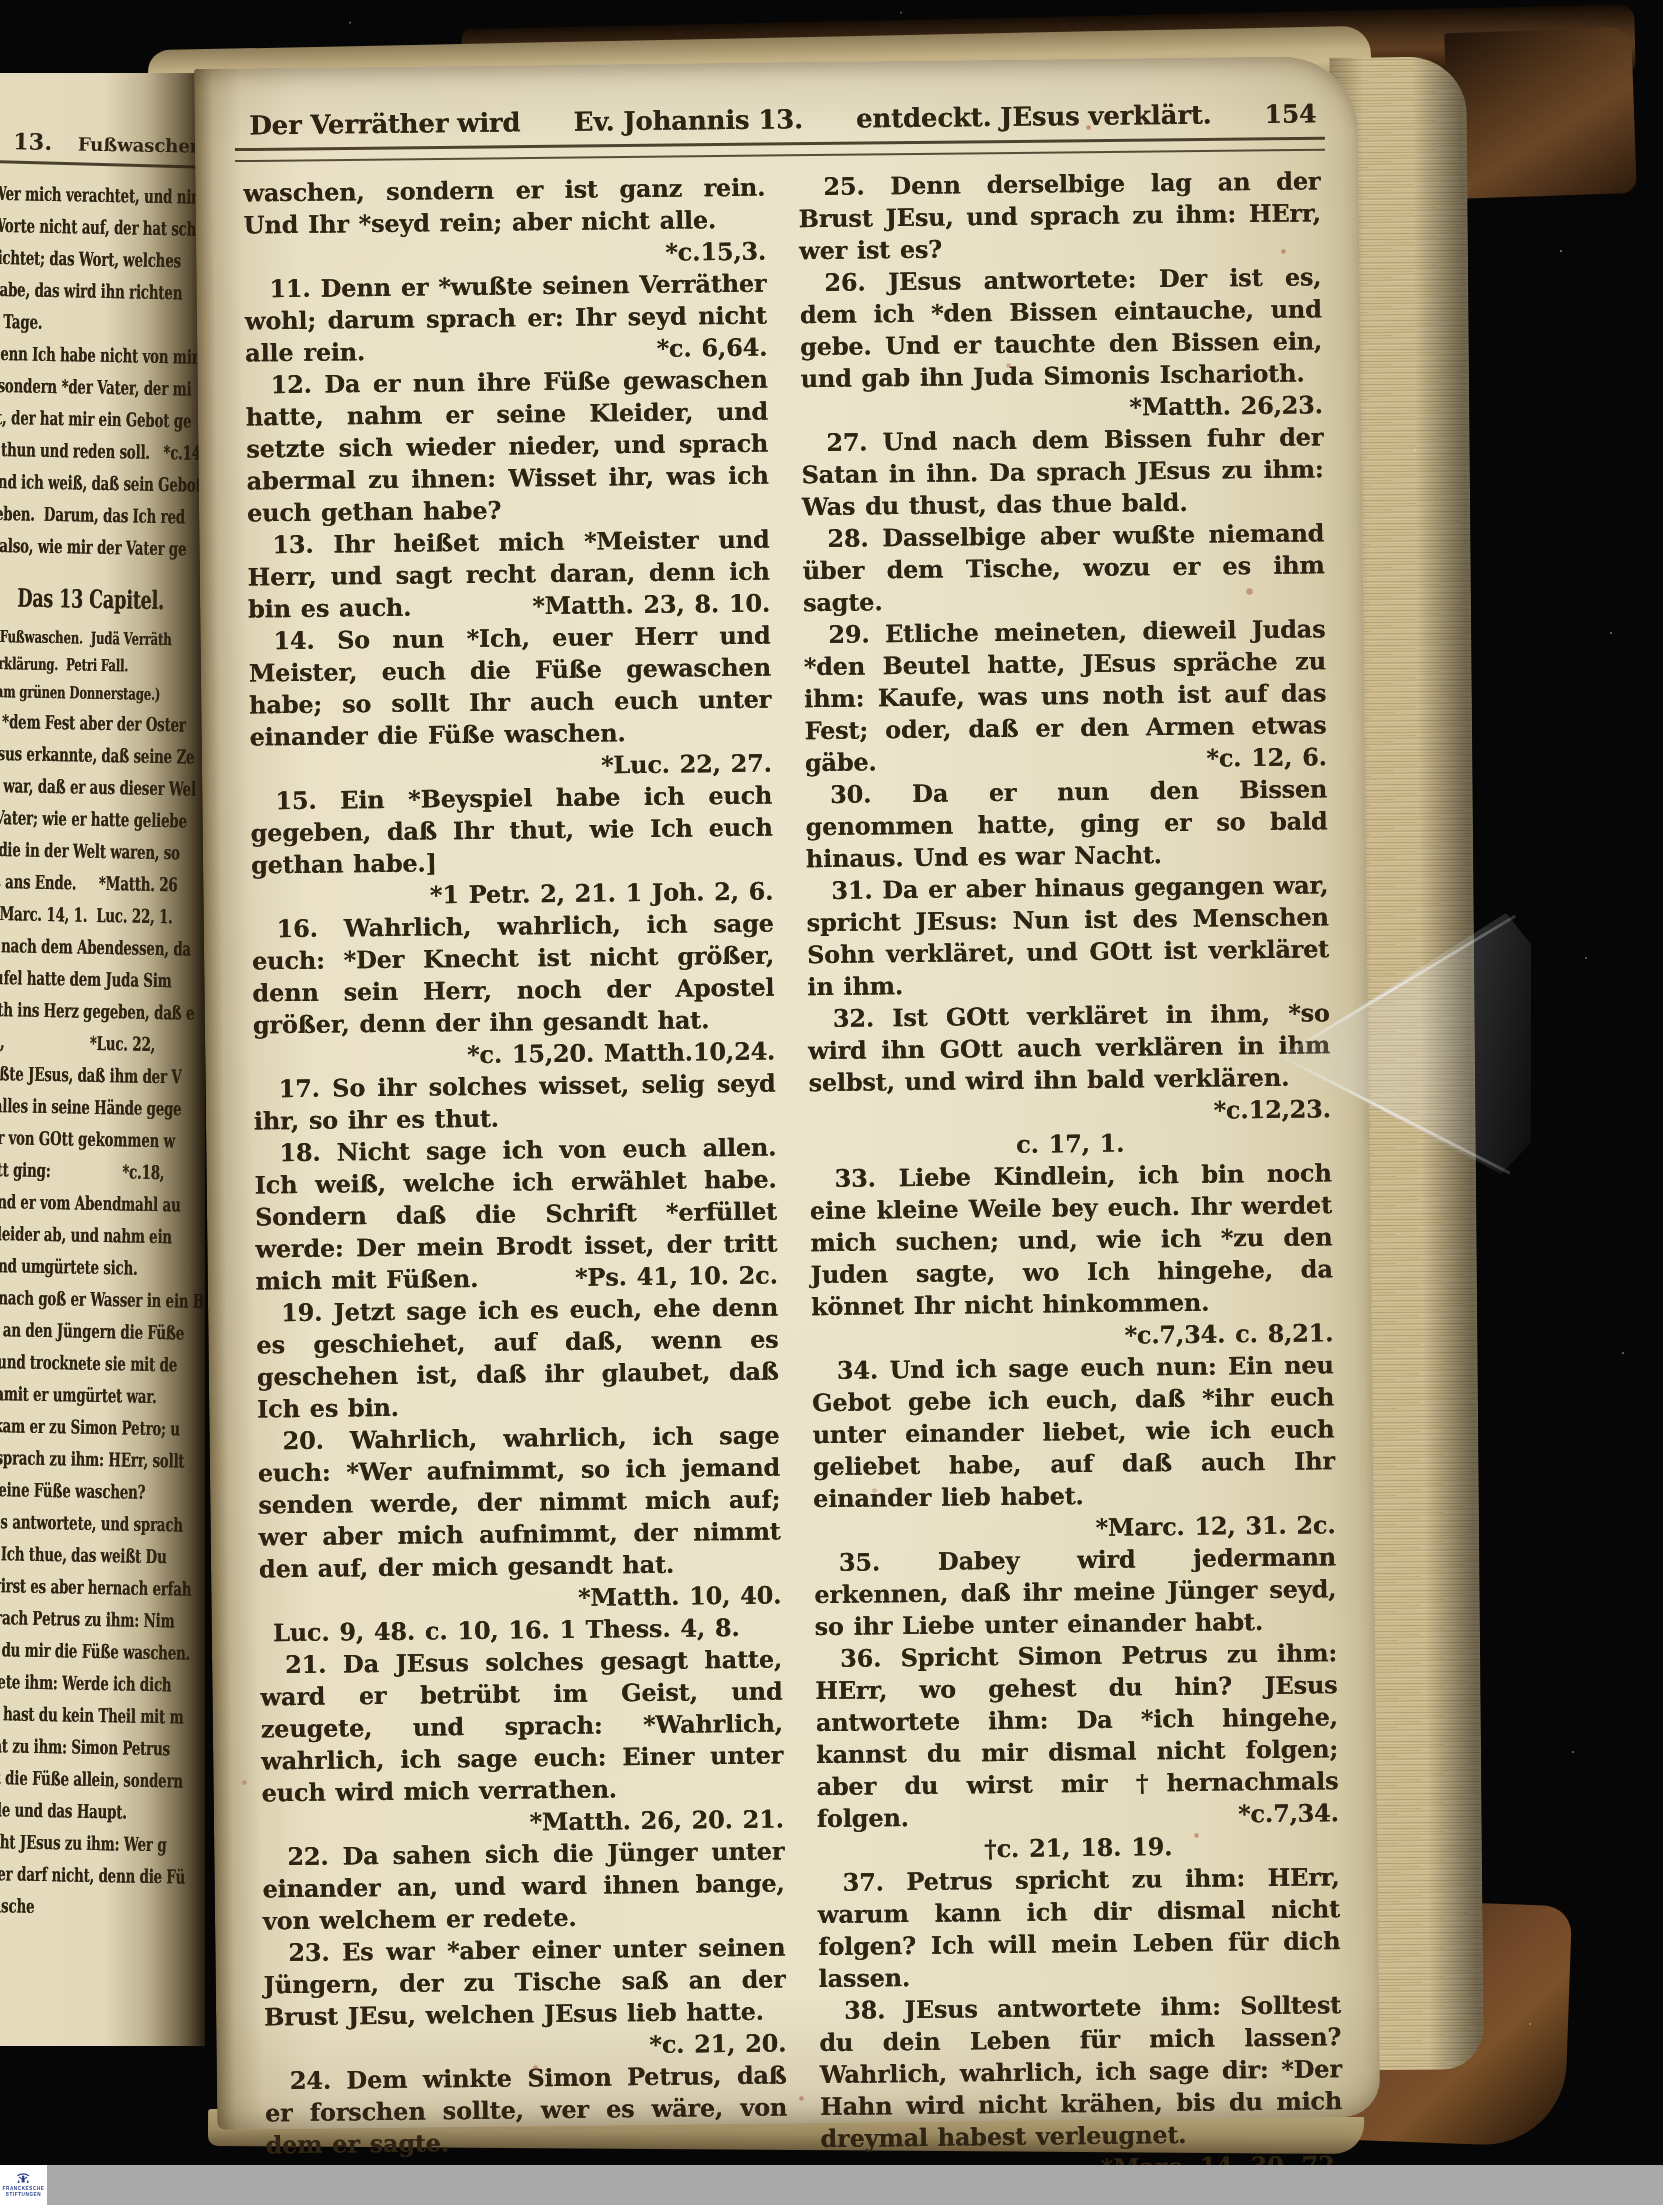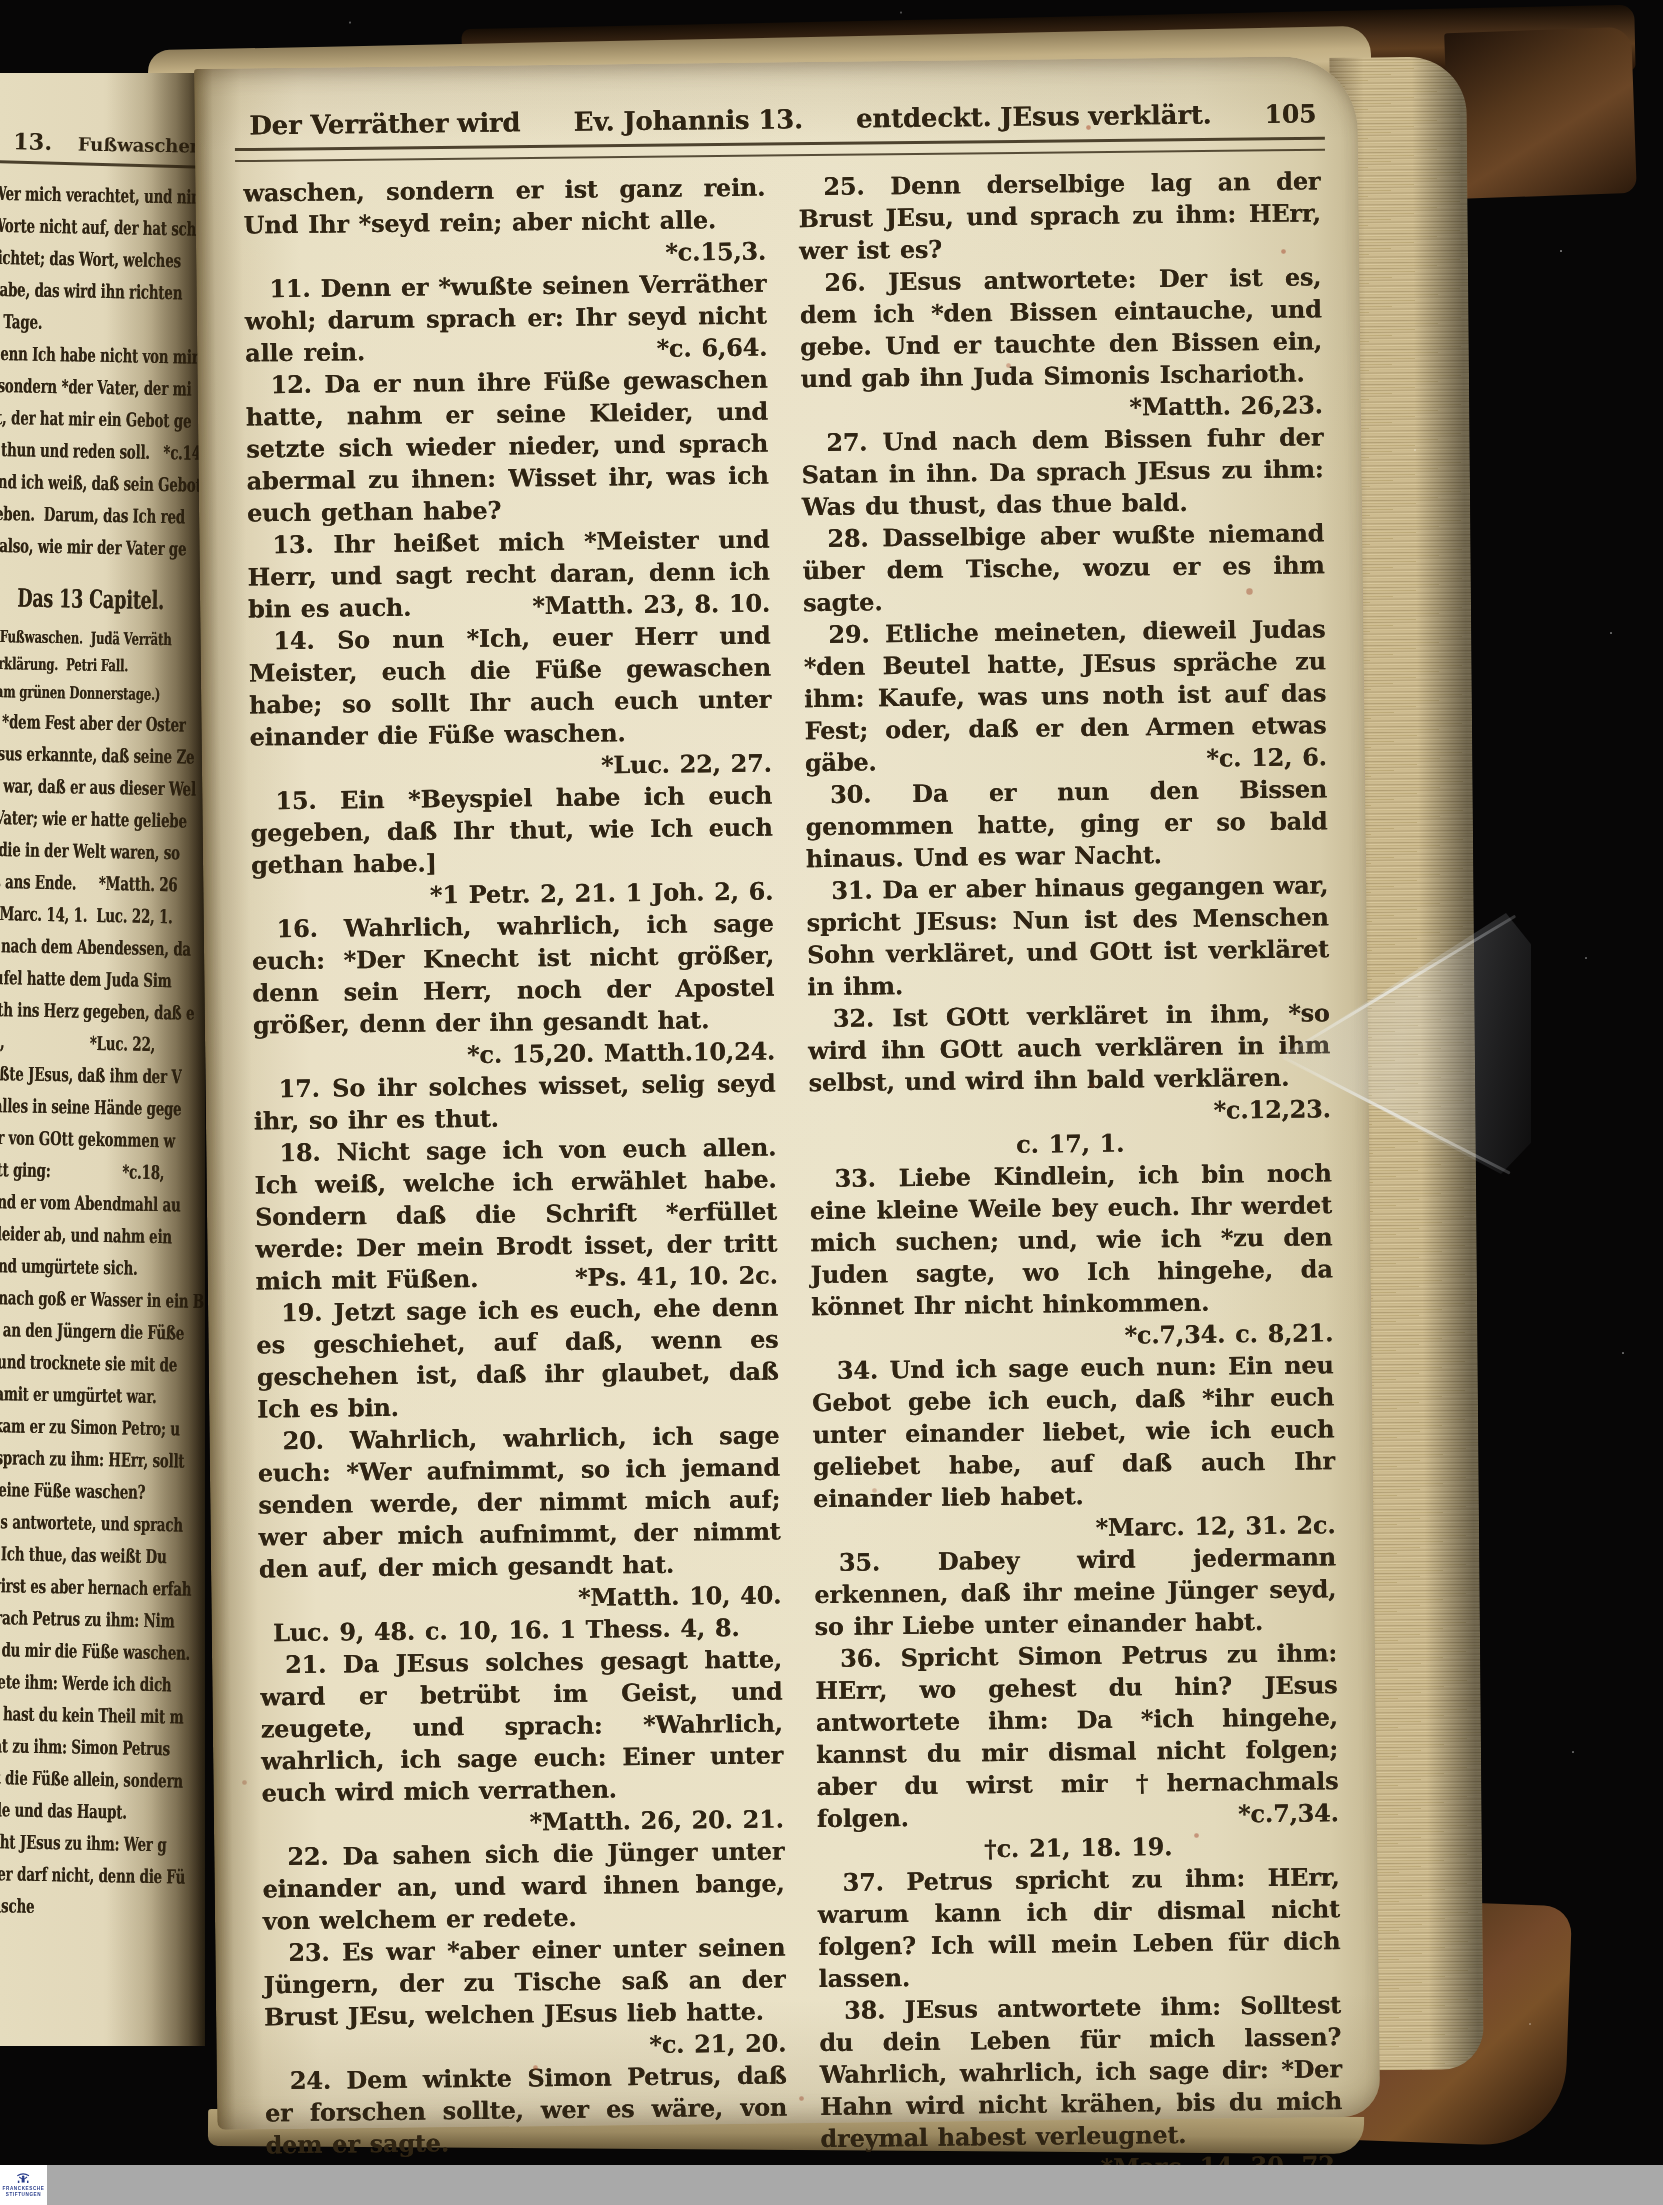--- a/index.html
+++ b/index.html
@@ -134,7 +134,7 @@
         <span>Der Verräther wird</span>
         <span>Ev. Johannis 13.</span>
         <span>entdeckt. JEsus verklärt.</span>
-        <span class="pagenum">105</span>
+        <span class="pagenum">154</span>
       </div>
       <div class="mp-rule"></div>
       <div class="cols">

